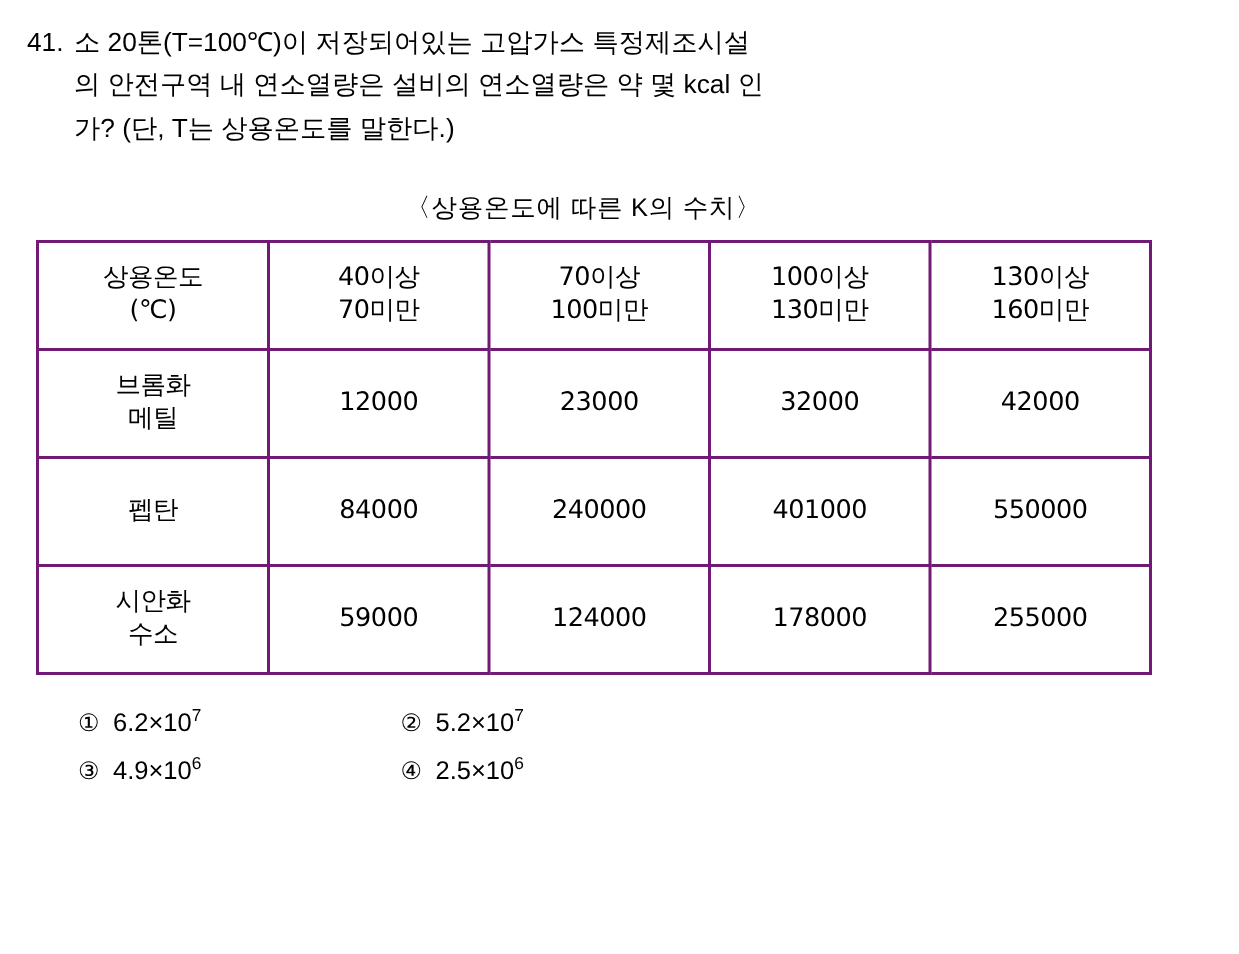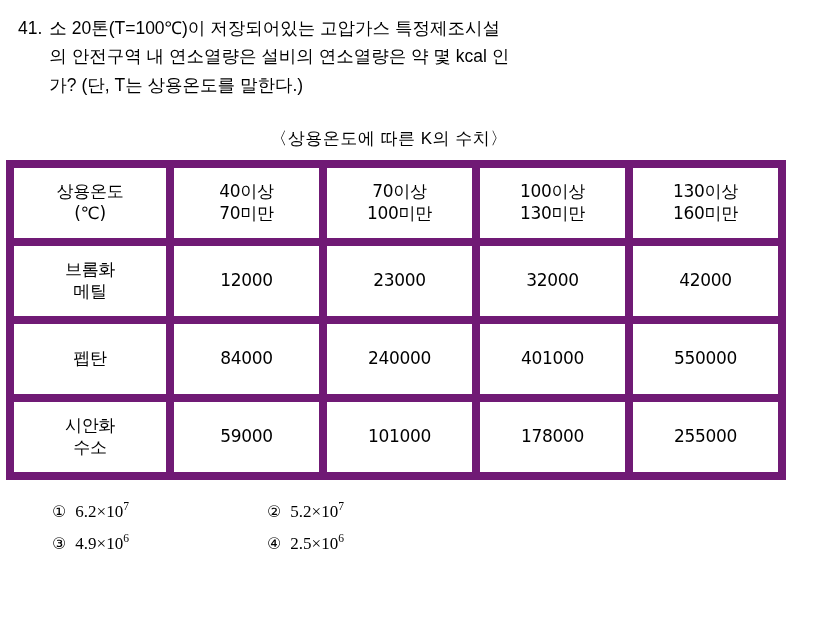--- a/index.html
+++ b/index.html
@@ -68,7 +68,7 @@
     font-size: 17px;
   }
   table.k-table td {
-    border: 8px solid #701a75;
+    border: 2px solid #701a75;
     text-align: center;
     vertical-align: middle;
     padding: 4px 2px;

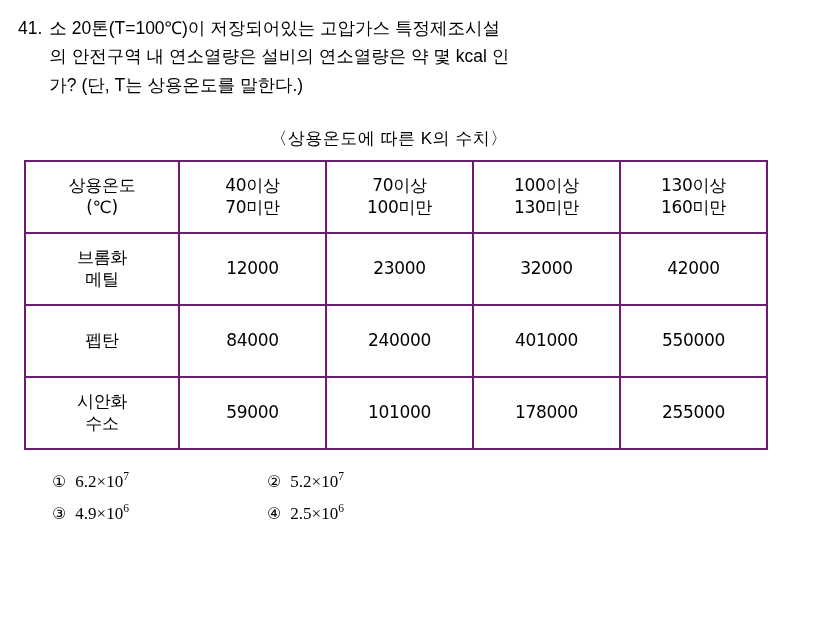--- a/index.html
+++ b/index.html
@@ -192,7 +192,7 @@
             <span>수소</span>
           </td>
           <td class="col-val num">59000</td>
-          <td class="col-val num">101000</td>
+          <td class="col-val num">124000</td>
           <td class="col-val num">178000</td>
           <td class="col-val num">255000</td>
         </tr>

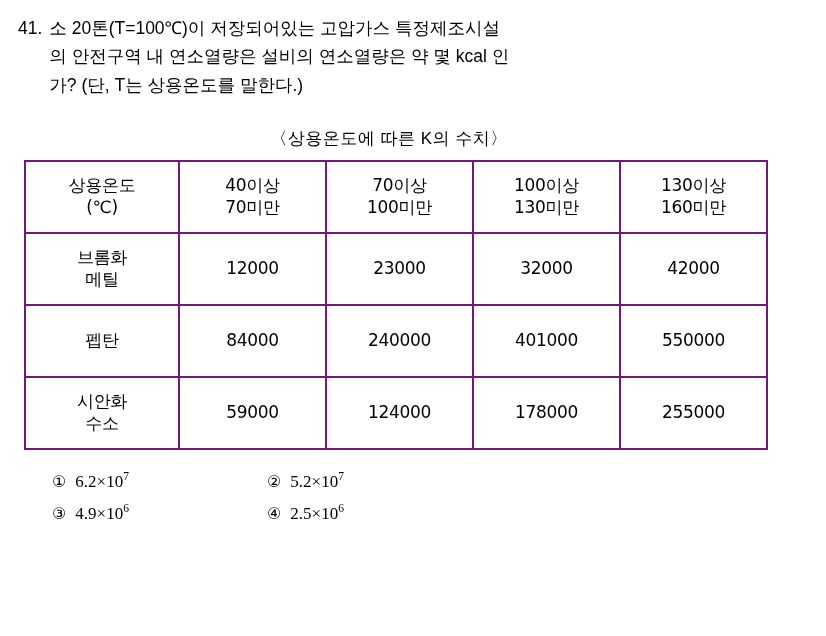--- a/index.html
+++ b/index.html
@@ -117,7 +117,7 @@
     font-family: "DejaVu Sans", sans-serif;
   }
   .choice-text {
-    font-family: Liberation Serif, serif;
+    font-family: Liberation Sans, sans-serif;
   }
   sup {
     font-size: 0.68em;

